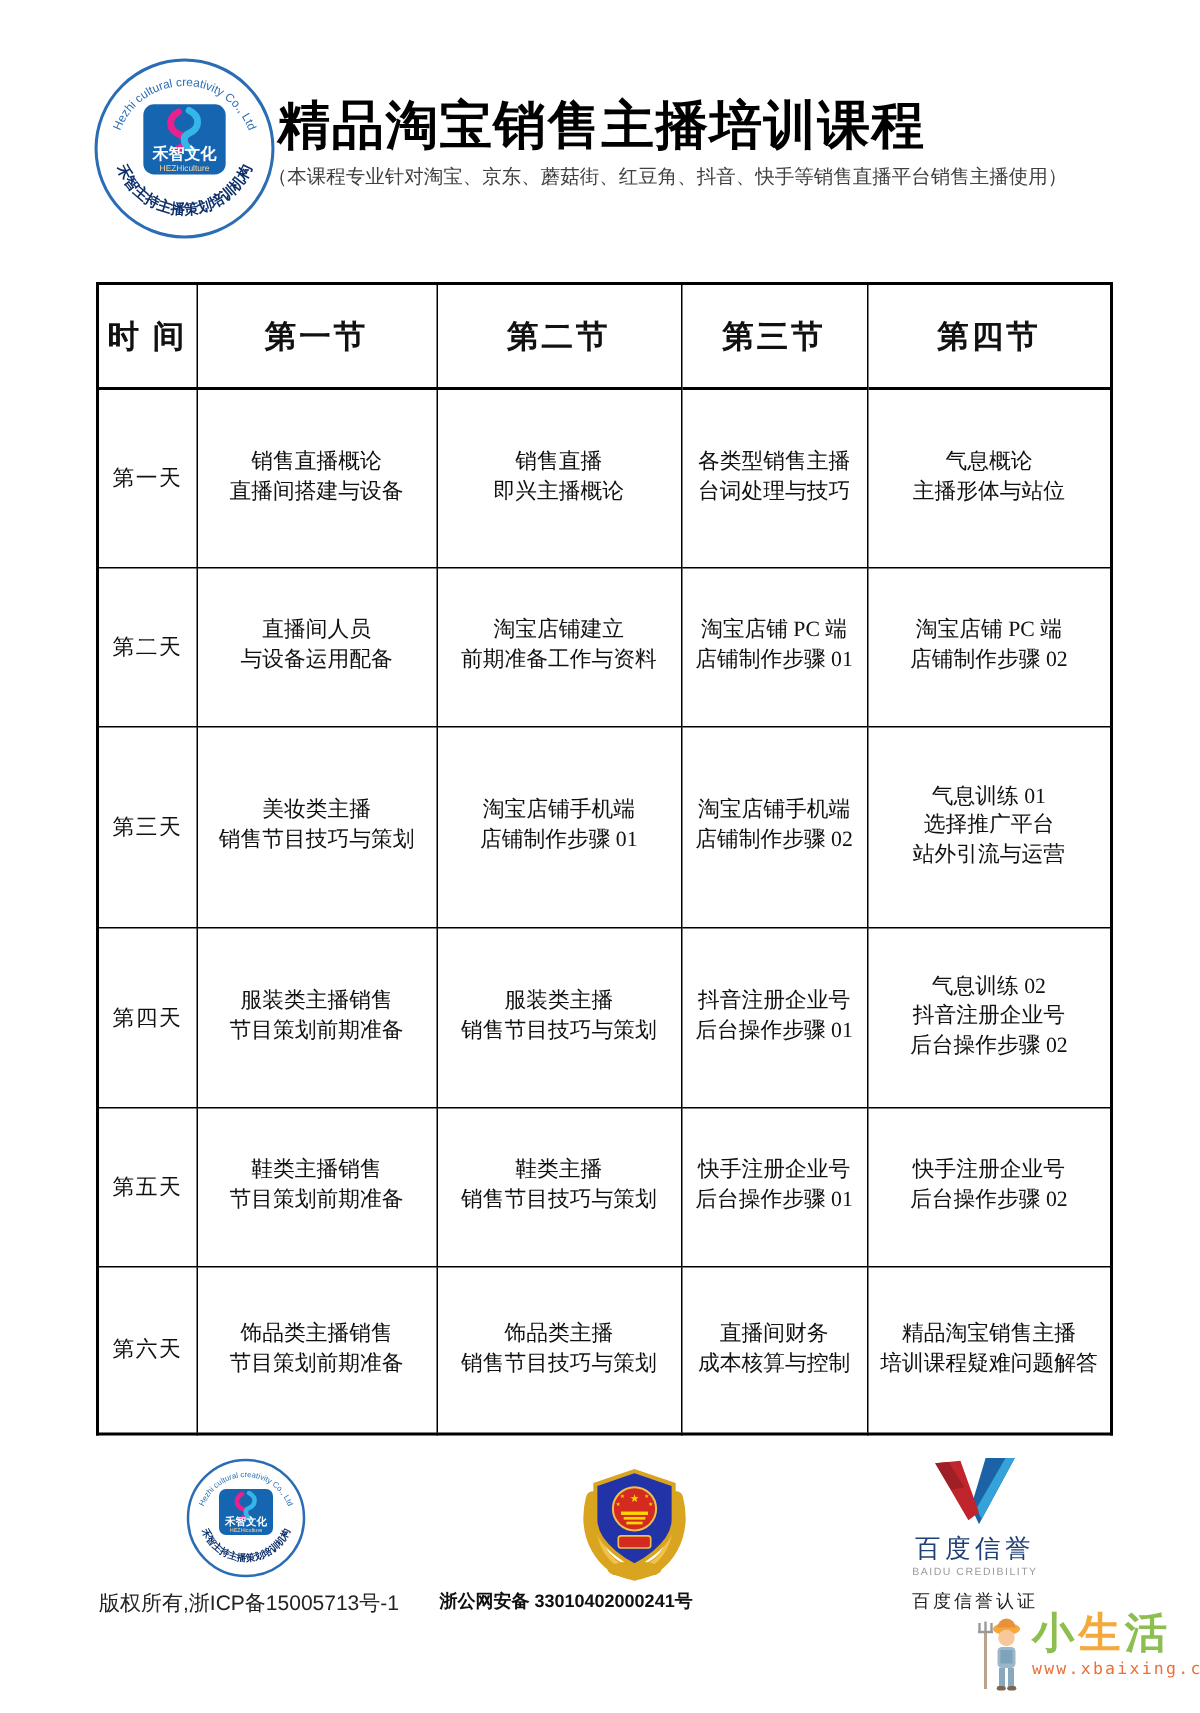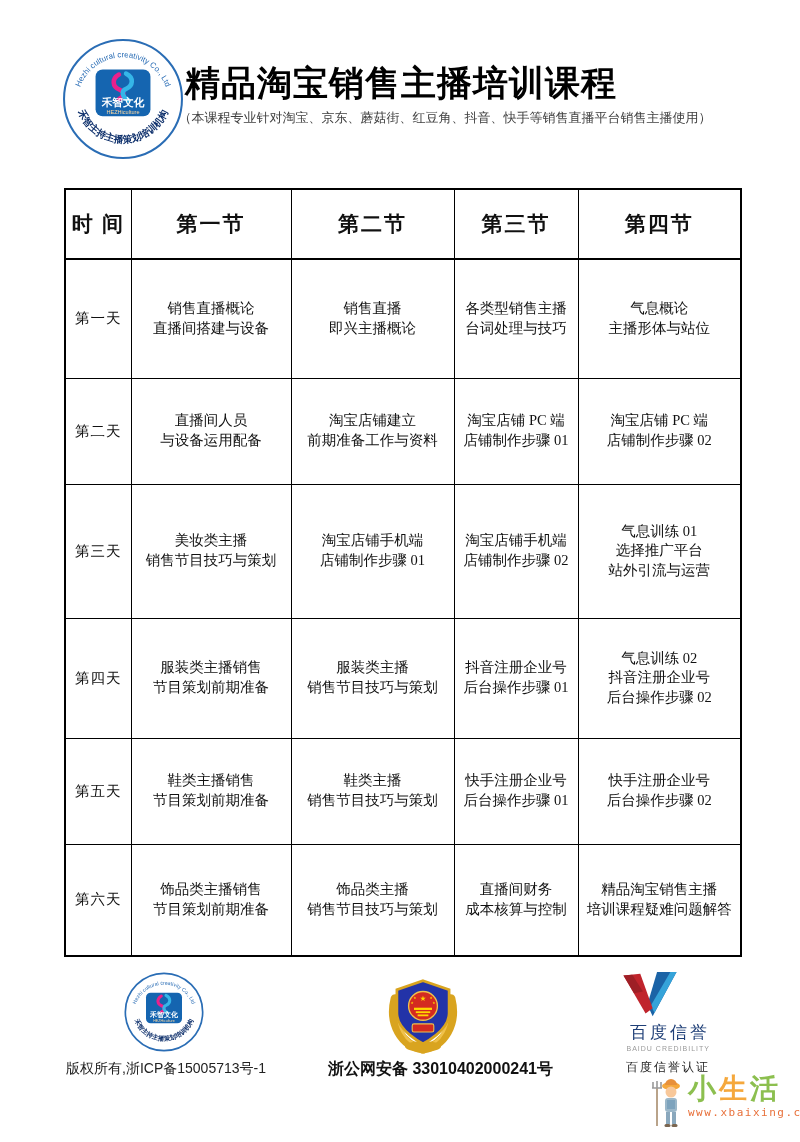--- a/index.html
+++ b/index.html
@@ -51,7 +51,7 @@
     font-size:16px;font-weight:bold;color:#111;
   }
   .baidu-block{
-    position:absolute;left:590px;top:972px;width:120px;text-align:right;
+    position:absolute;left:590px;top:972px;width:120px;text-align:center;
     font-family:"Liberation Sans","DejaVu Sans",sans-serif;
   }
   .baidu-logo{width:58px;height:46px;display:block;margin:0 auto;}

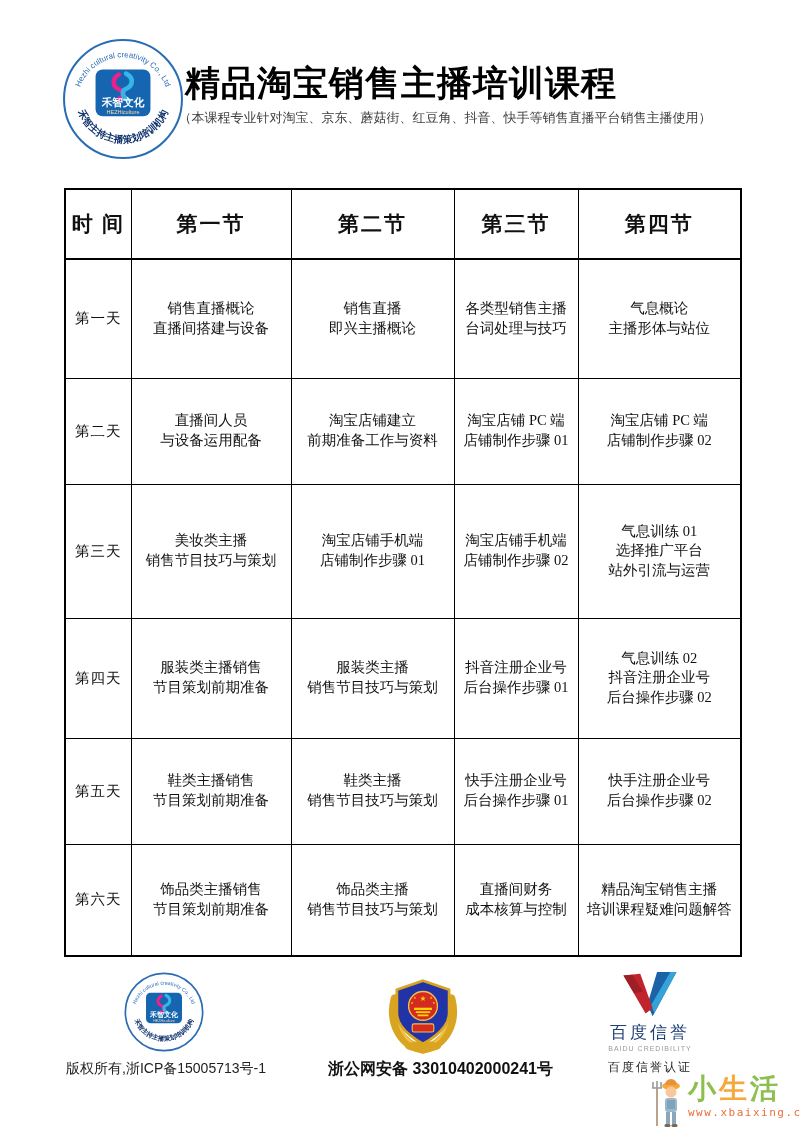--- a/index.html
+++ b/index.html
@@ -46,9 +46,9 @@
   }
   .police-badge{position:absolute;left:378px;top:974px;width:90px;height:80px;}
   .police-text{
-    position:absolute;left:293px;top:1059px;width:260px;text-align:right;
+    position:absolute;left:293px;top:1059px;width:260px;text-align:left;
     font-family:"Liberation Sans","DejaVu Sans",sans-serif;
-    font-size:16px;font-weight:bold;color:#111;
+    font-size:12px;font-weight:bold;color:#111;
   }
   .baidu-block{
     position:absolute;left:590px;top:972px;width:120px;text-align:center;

